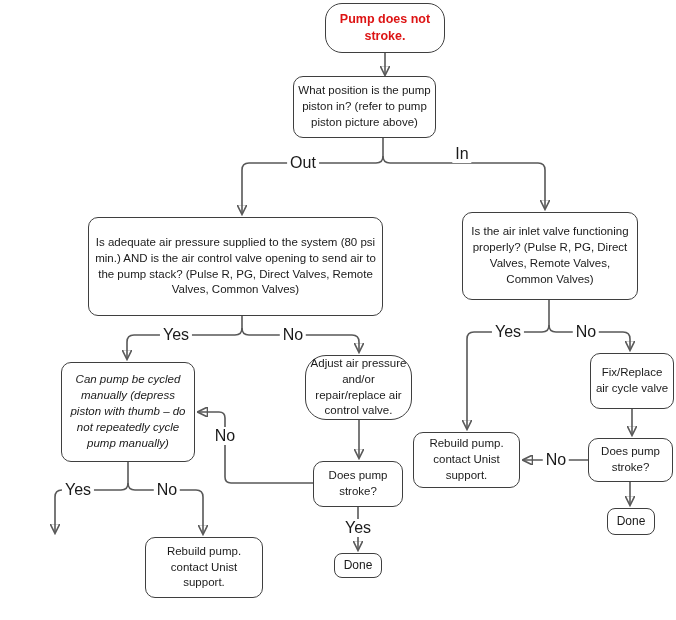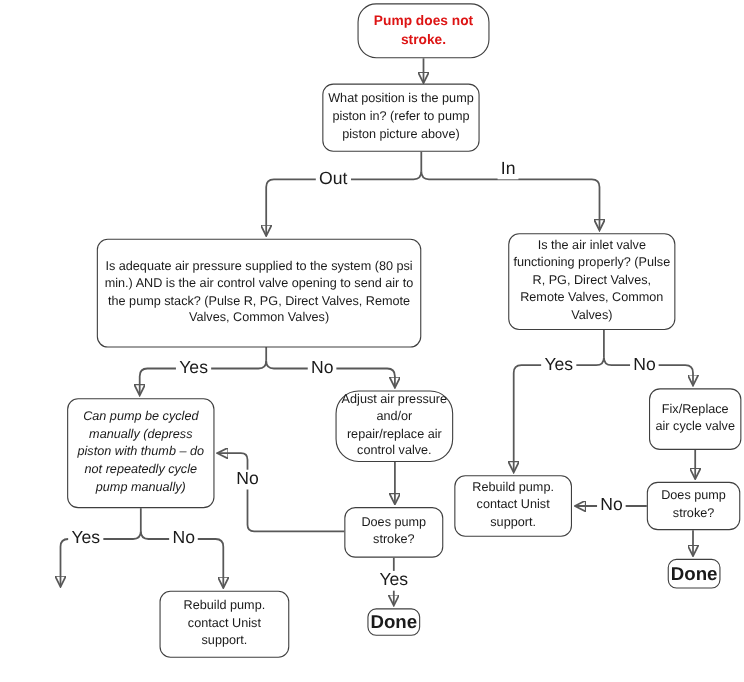--- a/index.html
+++ b/index.html
@@ -96,7 +96,7 @@
     <span>Is adequate air pressure supplied to the system (80 psi min.) AND is the air control valve opening to send air to the pump stack? (Pulse R, PG, Direct Valves, Remote Valves, Common Valves)</span>
   </div>
 
-  <div class="node" style="left:462px;top:212px;width:152px;height:88px;">
+  <div class="node" style="left:462px;top:212px;width:176px;height:88px;">
     <span>Is the air inlet valve functioning properly? (Pulse R, PG, Direct Valves, Remote Valves, Common Valves)</span>
   </div>
 

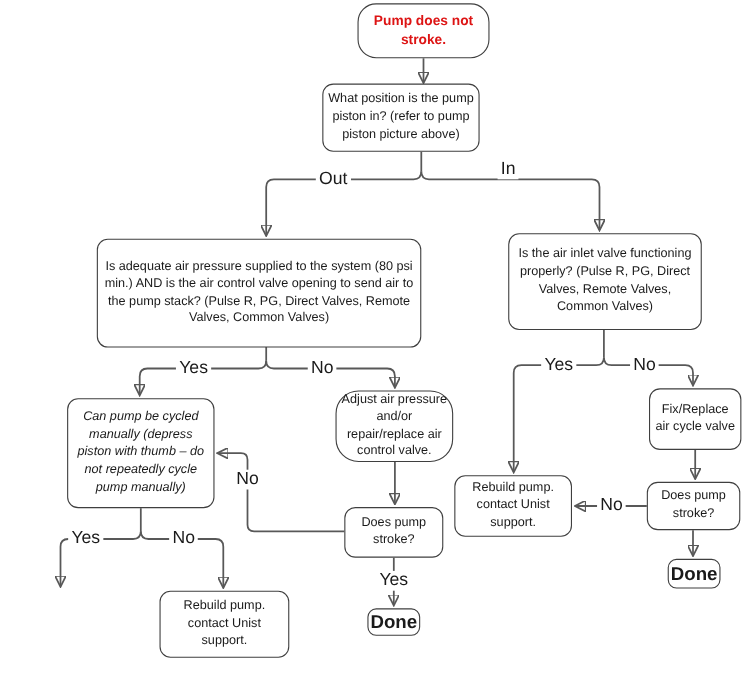--- a/index.html
+++ b/index.html
@@ -30,7 +30,7 @@
     font-size:11.5px;line-height:1.38;
     padding:2px 3px;
   }
-  .node.small{border-radius:8px;font-size:17px;font-weight:bold;}
+  .node.small{border-radius:8px;font-size:12px;}
   .node.alert{color:var(--alert-color);font-weight:bold;font-size:12.5px;}
   .edge-label{
     position:absolute;

